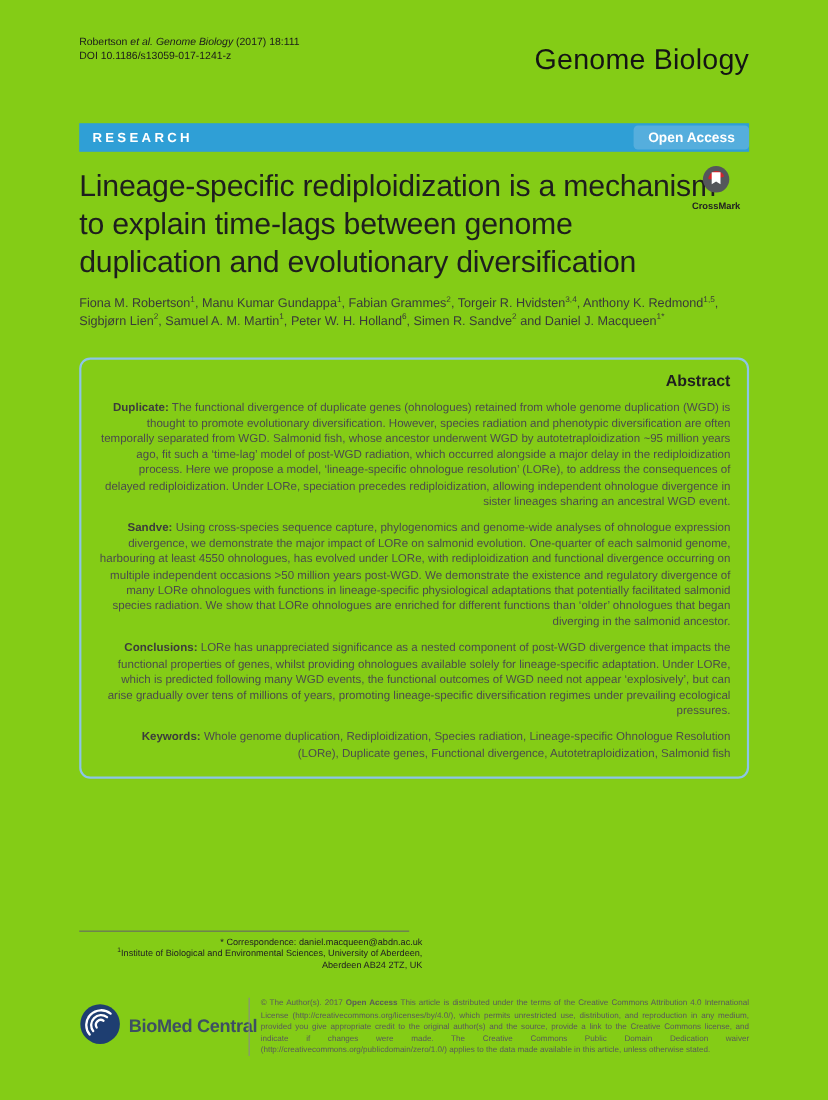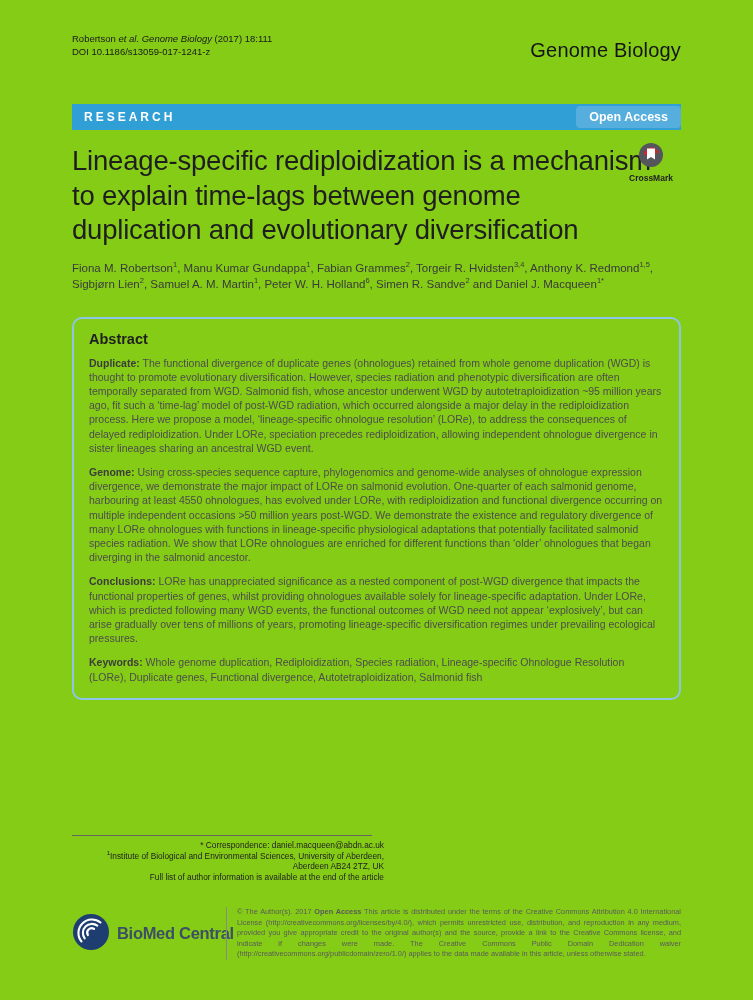--- a/index.html
+++ b/index.html
@@ -18,7 +18,7 @@
   .masthead { display:flex; justify-content:space-between; align-items:flex-start; padding-top:33px; }
   .cite { font-size:9.5px; color:#1a1a1a; line-height:12.5px; }
   .cite i { font-style:italic; }
-  .journal { font-size:20px; color:#141414; font-weight:500; letter-spacing:0.2px; margin-top:6px; }
+  .journal { font-size:26px; color:#141414; font-weight:500; letter-spacing:0.2px; margin-top:6px; }
 
   
   .banner {

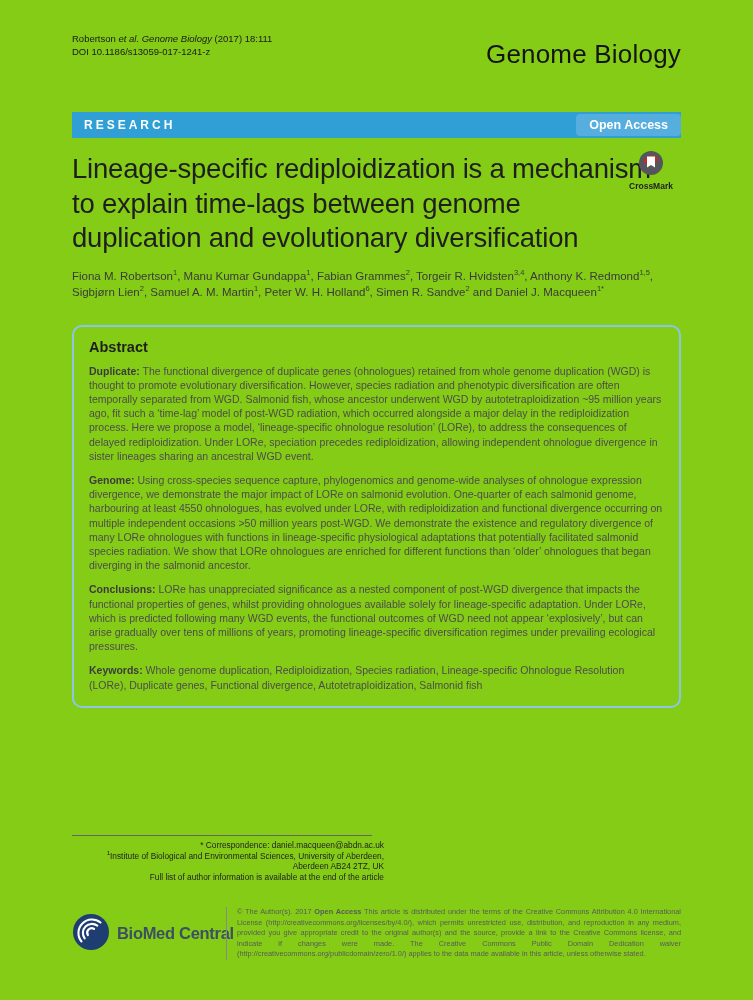--- a/index.html
+++ b/index.html
@@ -53,6 +53,7 @@
     border:2px solid var(--box-border,#8CC5E8);
     border-radius:10px;
     padding:12px 15px 4px;
+    text-align:right;
   }
   .abstract-box h2 { font-size:14.5px; color:#1f1f1f; margin-bottom:9px; font-weight:bold; }
   .abs-p { font-size:10.5px; line-height:14.2px; color:#4c4c4c; margin-bottom:10px; }

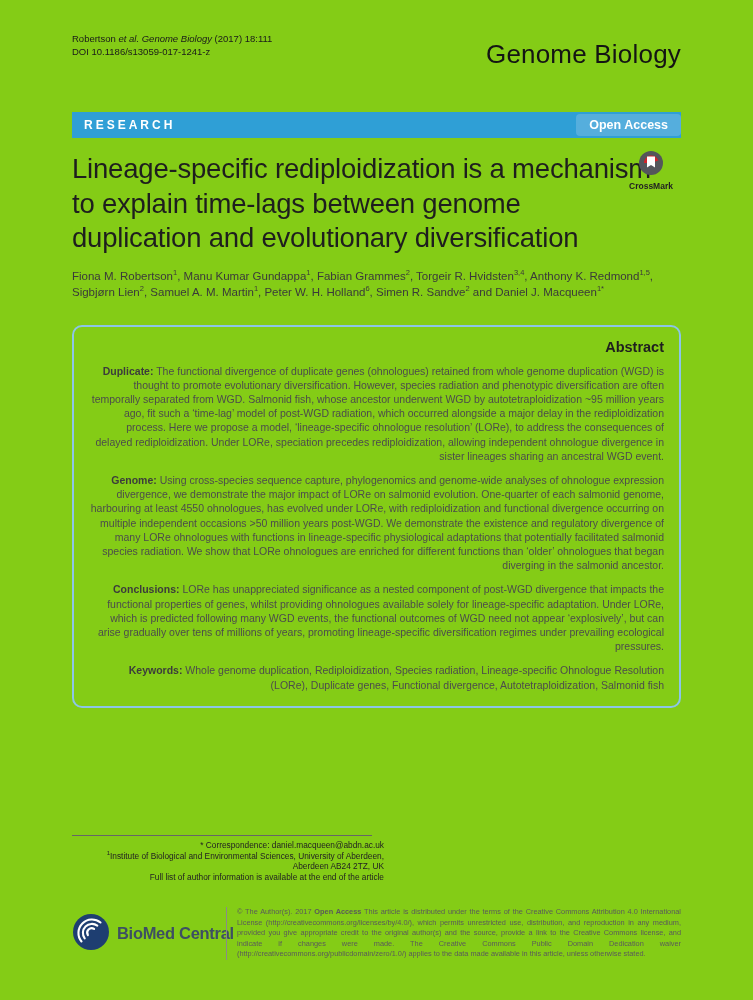--- a/index.html
+++ b/index.html
@@ -116,7 +116,7 @@
         <span>The functional divergence of duplicate genes (ohnologues) retained from whole genome duplication (WGD) is thought to promote evolutionary diversification. However, species radiation and phenotypic diversification are often temporally separated from WGD. Salmonid fish, whose ancestor underwent WGD by autotetraploidization ~95 million years ago, fit such a ‘time-lag’ model of post-WGD radiation, which occurred alongside a major delay in the rediploidization process. Here we propose a model, ‘lineage-specific ohnologue resolution’ (LORe), to address the consequences of delayed rediploidization. Under LORe, speciation precedes rediploidization, allowing independent ohnologue divergence in sister lineages sharing an ancestral WGD event.</span>
       </p>
       <p class="abs-p">
-        <b>Genome:</b>
+        <b>Sandve:</b>
         <span>Using cross-species sequence capture, phylogenomics and genome-wide analyses of ohnologue expression divergence, we demonstrate the major impact of LORe on salmonid evolution. One-quarter of each salmonid genome, harbouring at least 4550 ohnologues, has evolved under LORe, with rediploidization and functional divergence occurring on multiple independent occasions &gt;50 million years post-WGD. We demonstrate the existence and regulatory divergence of many LORe ohnologues with functions in lineage-specific physiological adaptations that potentially facilitated salmonid species radiation. We show that LORe ohnologues are enriched for different functions than ‘older’ ohnologues that began diverging in the salmonid ancestor.</span>
       </p>
       <p class="abs-p">

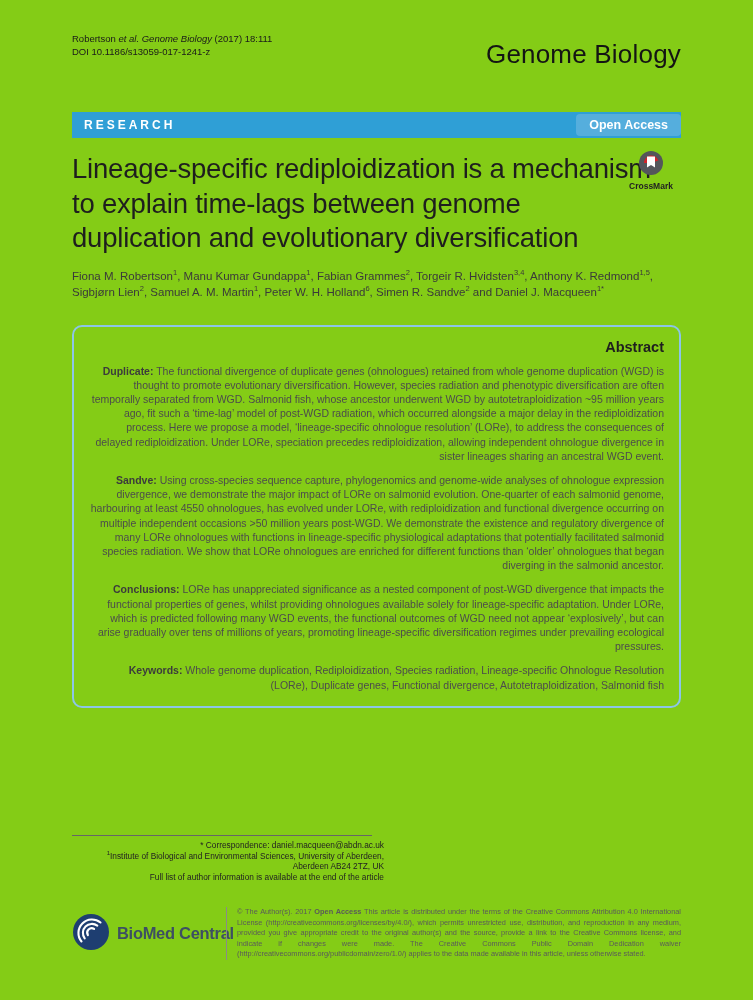--- a/index.html
+++ b/index.html
@@ -137,7 +137,6 @@
       <a class="foot-email">daniel.macqueen@abdn.ac.uk</a>
     </div>
     <div><sup>1</sup><span>Institute of Biological and Environmental Sciences, University of Aberdeen, Aberdeen AB24 2TZ, UK</span></div>
-    <div>Full list of author information is available at the end of the article</div>
   </div>
 
   <div class="footer">

